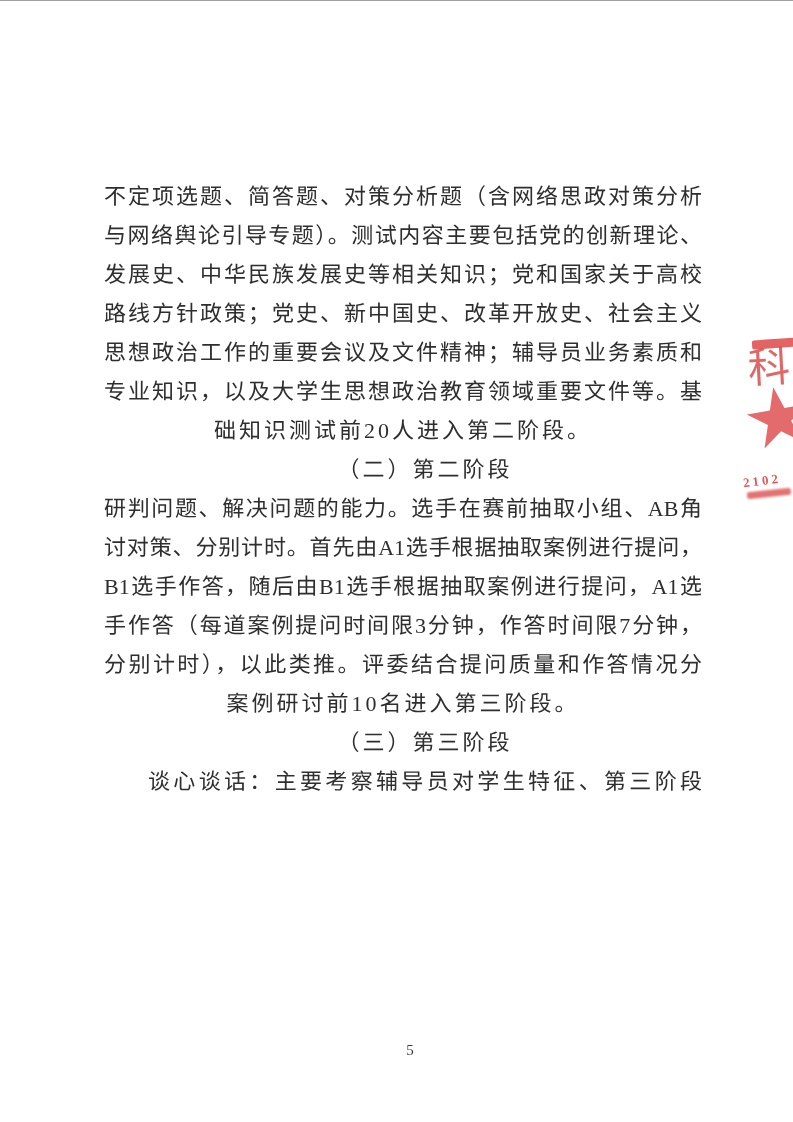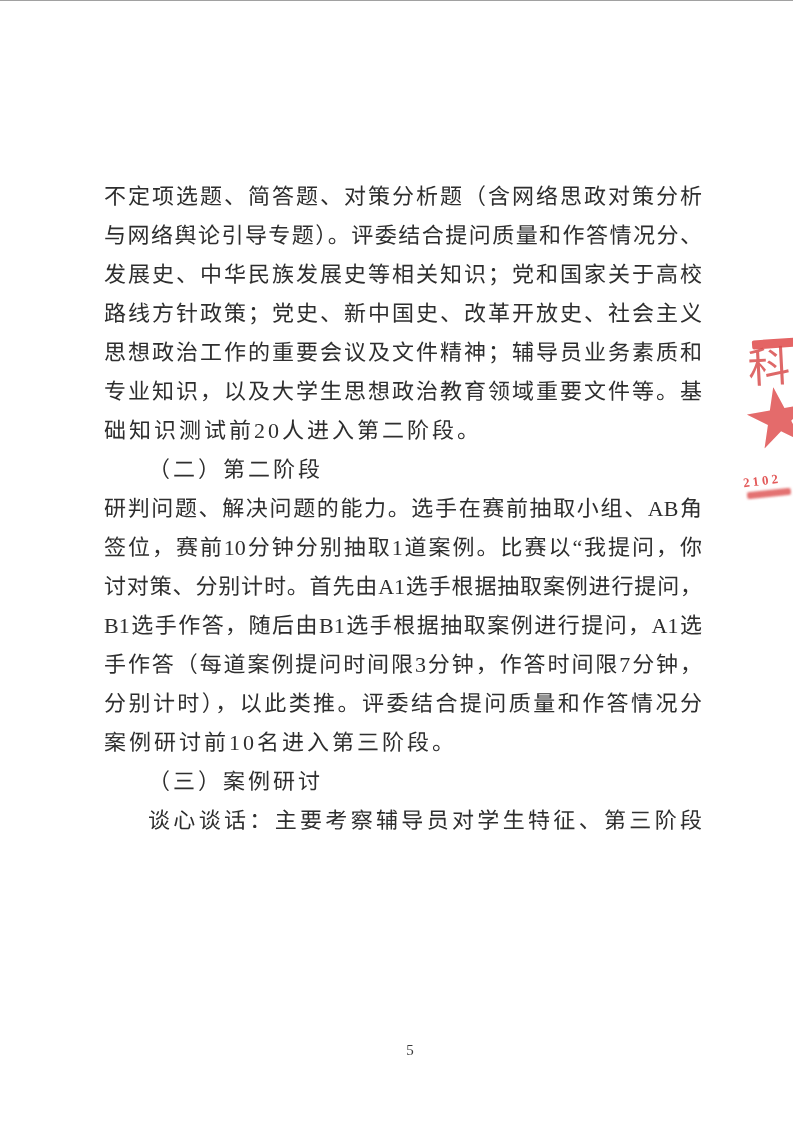--- a/index.html
+++ b/index.html
@@ -131,7 +131,7 @@
 
   <main class="text-block">
     <p class="line j">不定项选题、简答题、对策分析题（含网络思政对策分析</p>
-    <p class="line j">与网络舆论引导专题）。评委结合提问质量和作答情况分、</p>
+    <p class="line j">与网络舆论引导专题）。测试内容主要包括党的创新理论、</p>
     <p class="line j">发展史、中华民族发展史等相关知识；党和国家关于高校</p>
     <p class="line j">路线方针政策；党史、新中国史、改革开放史、社会主义</p>
     <p class="line j">思想政治工作的重要会议及文件精神；辅导员业务素质和</p>

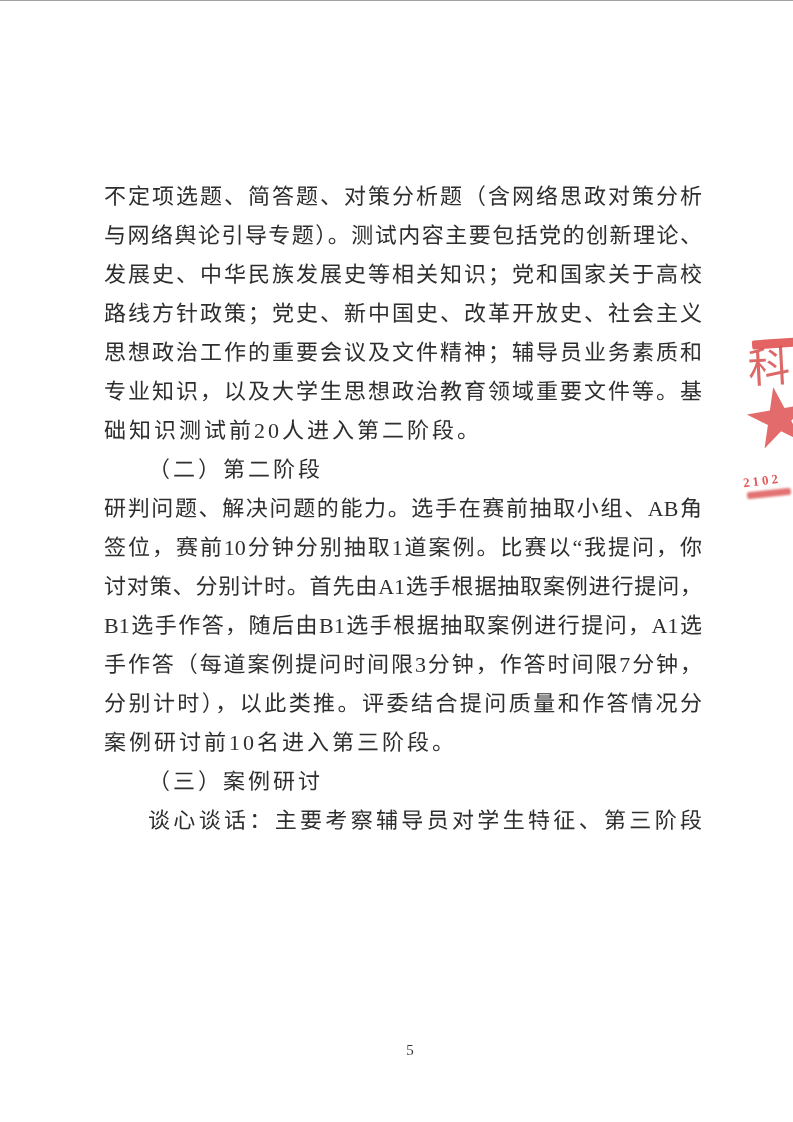--- a/index.html
+++ b/index.html
@@ -47,7 +47,7 @@
   }
   
   .line.plain {
-    text-align: left;
+    text-align: center;
     letter-spacing: 3px;
   }
   

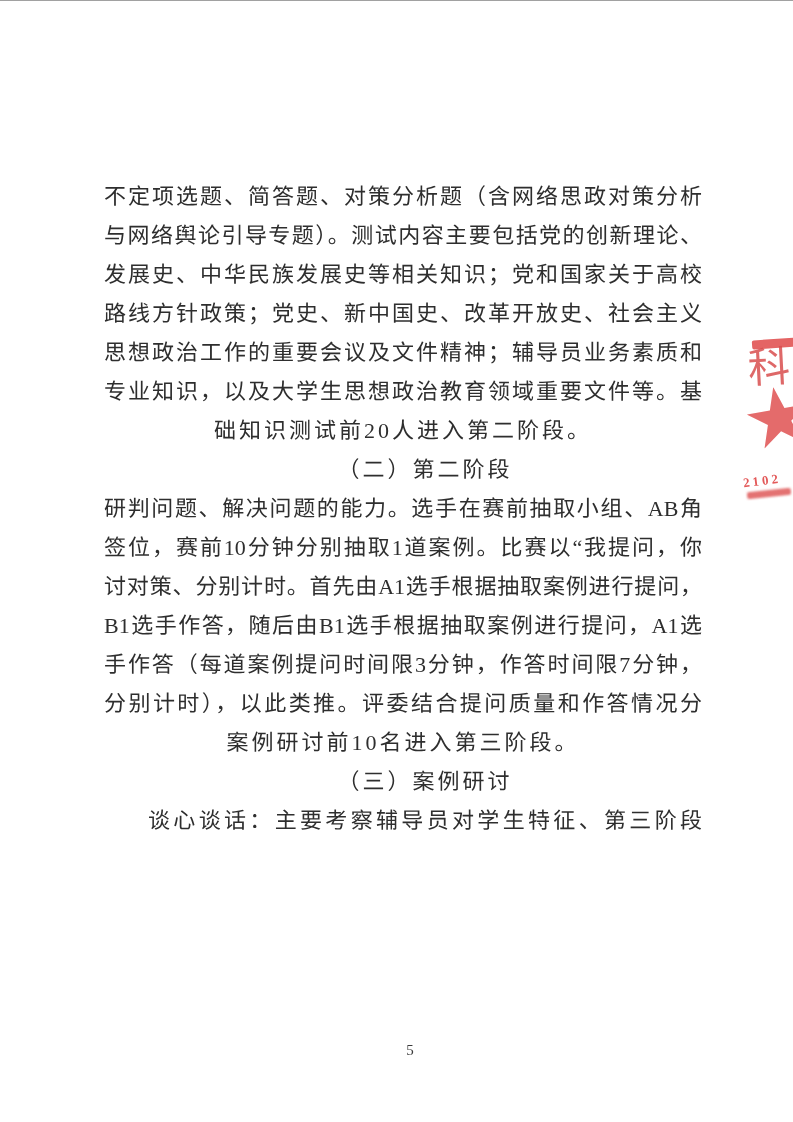--- a/index.html
+++ b/index.html
@@ -139,7 +139,6 @@
     <p class="line plain">础知识测试前20人进入第二阶段。</p>
     <p class="line plain ind">（二）第二阶段</p>
     <p class="line j">研判问题、解决问题的能力。选手在赛前抽取小组、AB角</p>
-    <p class="line j">签位，赛前10分钟分别抽取1道案例。比赛以“我提问，你</p>
     <p class="line j">讨对策、分别计时。首先由A1选手根据抽取案例进行提问，</p>
     <p class="line j">B1选手作答，随后由B1选手根据抽取案例进行提问，A1选</p>
     <p class="line j">手作答（每道案例提问时间限3分钟，作答时间限7分钟，</p>

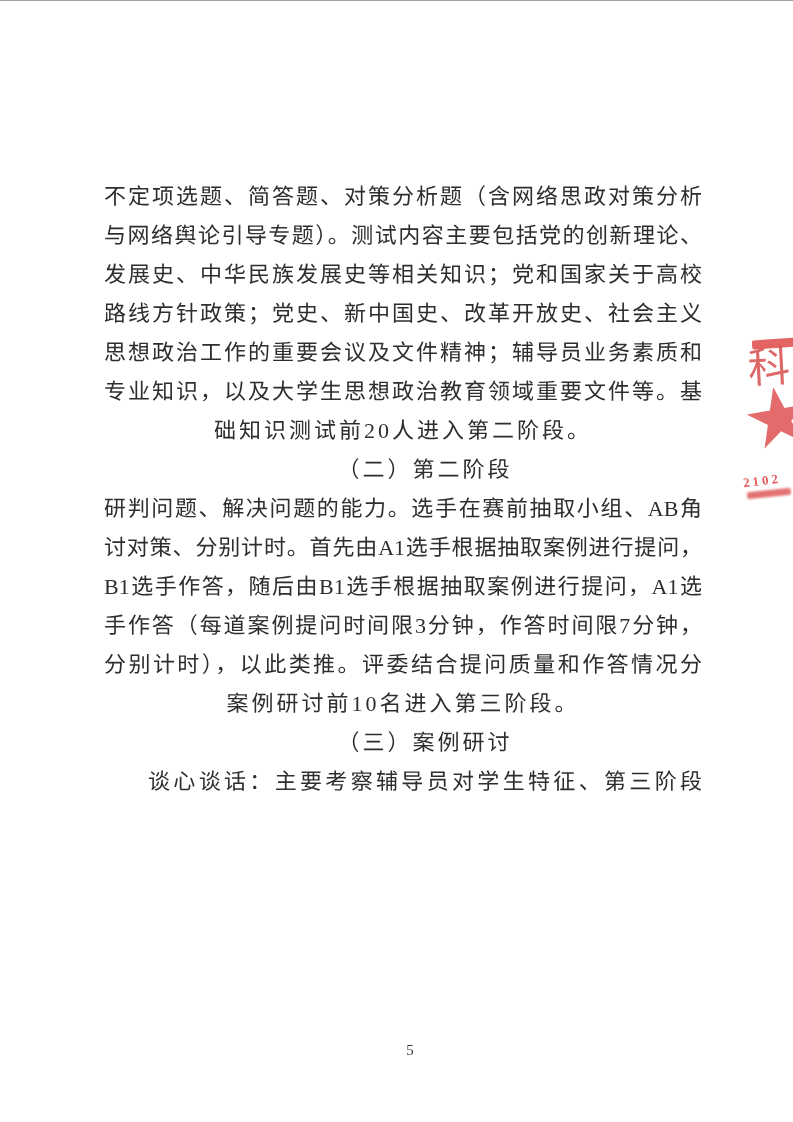--- a/index.html
+++ b/index.html
@@ -144,7 +144,7 @@
     <p class="line j">手作答（每道案例提问时间限3分钟，作答时间限7分钟，</p>
     <p class="line j">分别计时），以此类推。评委结合提问质量和作答情况分</p>
     <p class="line plain">案例研讨前10名进入第三阶段。</p>
-    <p class="line plain ind">（三）案例研讨</p>
+    <p class="line plain ind">（三）第三阶段</p>
     <p class="line j ind">谈心谈话：主要考察辅导员对学生特征、第三阶段</p>
   </main>
 

